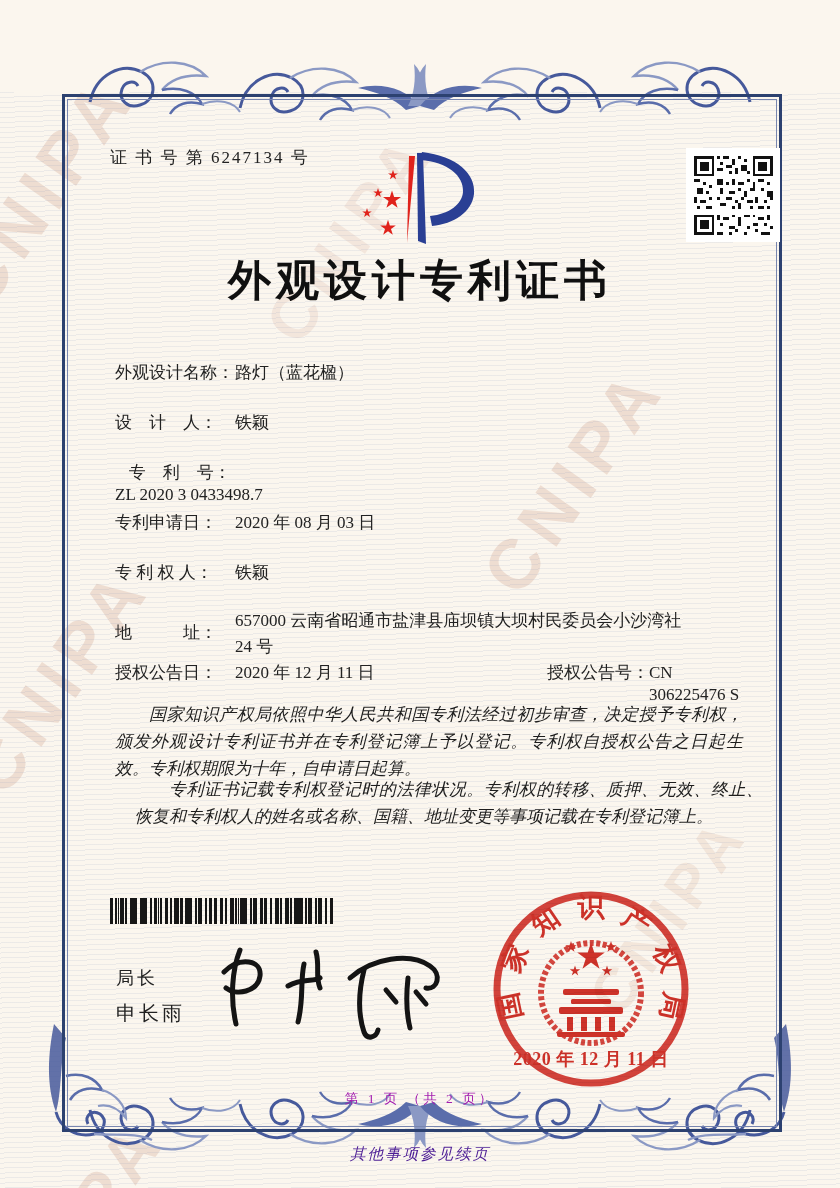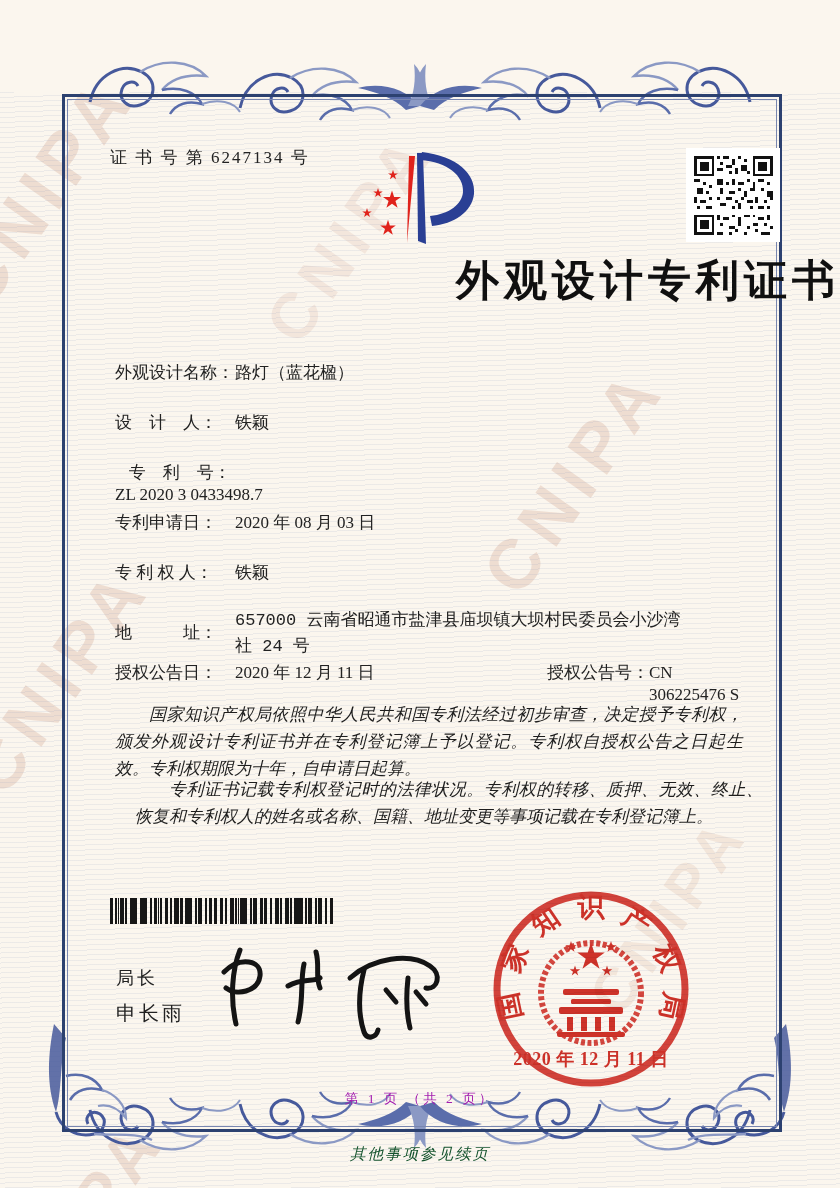--- a/index.html
+++ b/index.html
@@ -29,7 +29,7 @@
   .ornament{position:absolute; pointer-events:none;}
   
   .cert-no{position:absolute; left:110px; top:146px; font-size:17px; letter-spacing:2px;}
-  .title{position:absolute; left:0; top:252px; width:840px; text-align:right;
+  .title{position:absolute; left:0; top:252px; width:840px; text-align:center;
     font-size:43px; font-weight:bold; letter-spacing:5px; color:#101010;}
   .row{position:absolute; left:115px; display:flex; font-size:17px; line-height:1.3;align-items:center;}
   .row .lbl{min-width:120px; flex:0 0 auto; white-space:pre;}

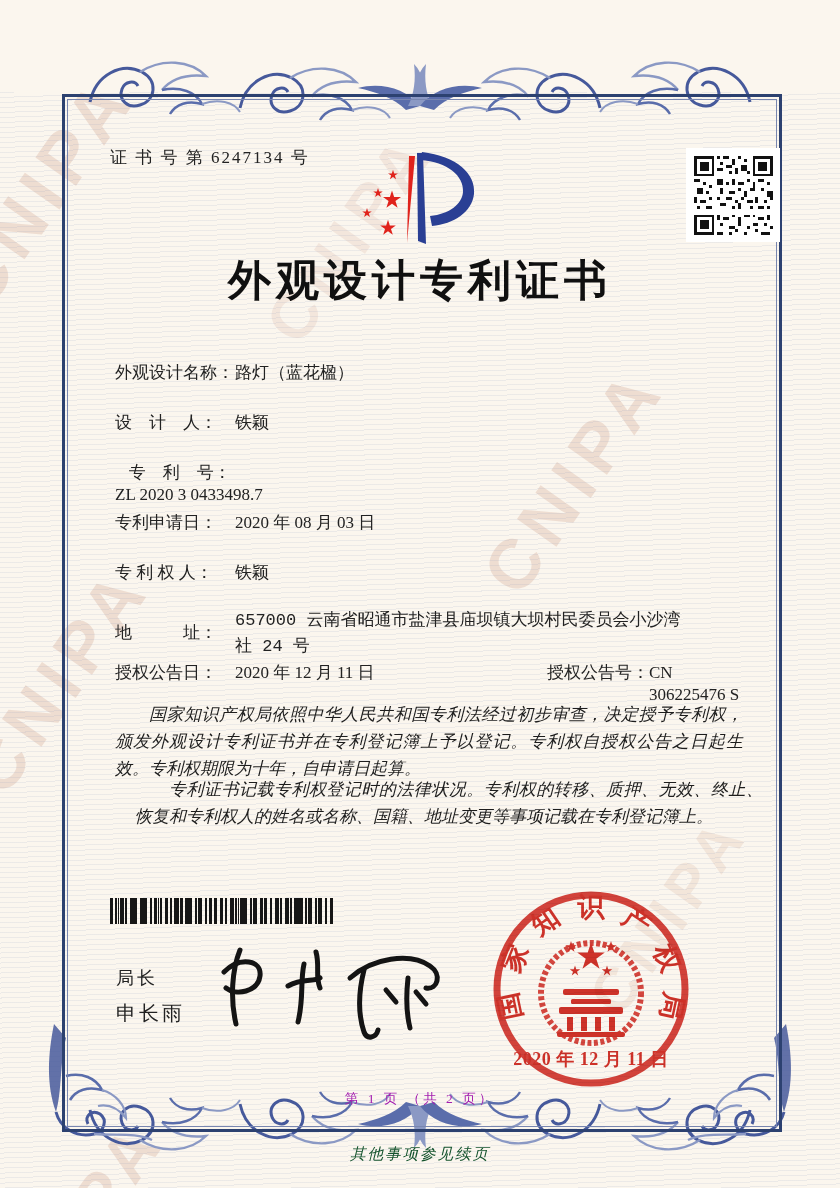--- a/index.html
+++ b/index.html
@@ -34,7 +34,7 @@
   .row{position:absolute; left:115px; display:flex; font-size:17px; line-height:1.3;align-items:center;}
   .row .lbl{min-width:120px; flex:0 0 auto; white-space:pre;}
   .row .val{white-space:pre-wrap;}
-  .addr-val{width:448px; line-height:1.5;font-family:Liberation Mono, monospace;}
+  .addr-val{width:448px; line-height:1.5;}
   .grant-no{position:absolute; left:432px; top:0; display:flex; font-size:17px;}
   .para{position:absolute; left:115px; width:628px; font-size:17px; line-height:1.58;
     text-align:justify; text-indent:2em; font-style:italic; color:#1d1d1d;}

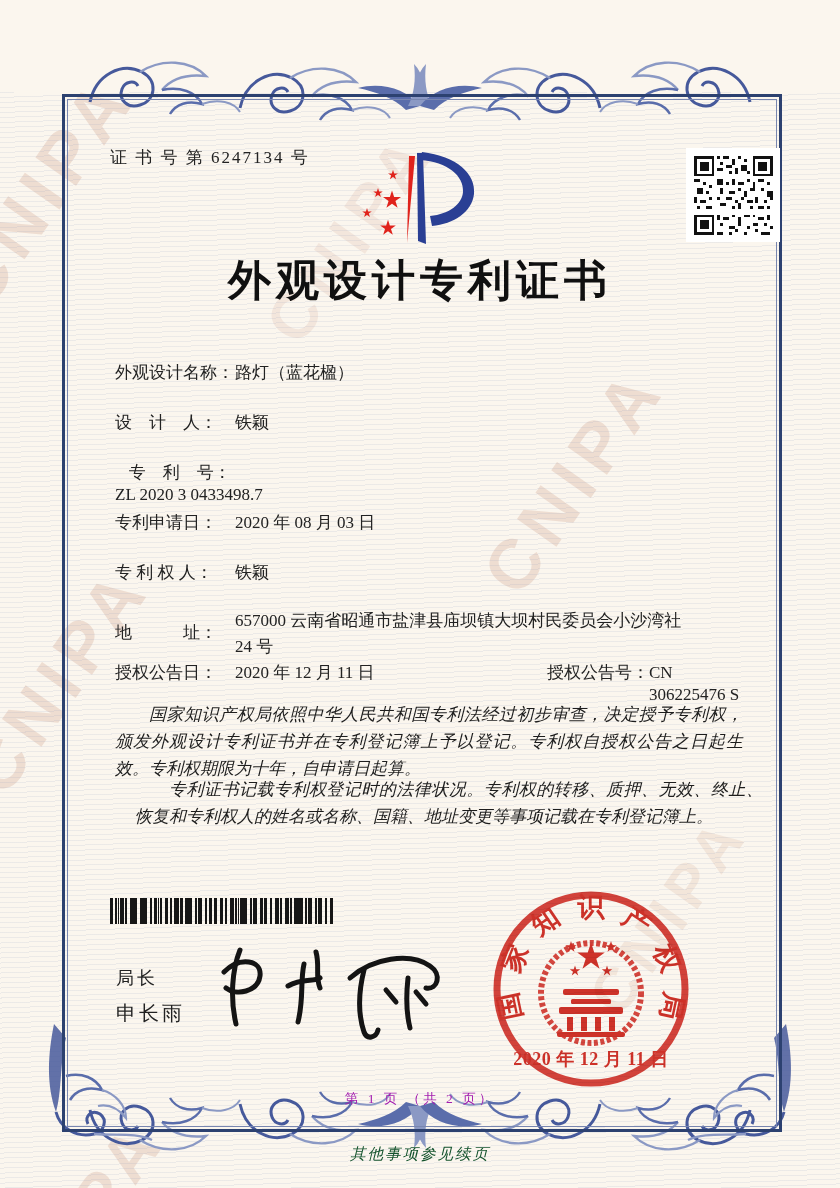--- a/index.html
+++ b/index.html
@@ -48,7 +48,7 @@
   .page-info{position:absolute; left:0; top:1090px; width:840px; text-align:center;
     font-size:13.5px; letter-spacing:3px; color:#a21caf;}
   .note{position:absolute; left:0; top:1144px; width:840px; text-align:center;
-    font-size:15.5px; font-style:italic; letter-spacing:2px; color:#14532d;}
+    font-size:15.5px; font-style:italic; letter-spacing:2px; color:#4c1d95;}
   .qr-wrap{position:absolute; left:686px; top:148px; width:94px; height:94px; background:#fff;
     display:flex; align-items:center; justify-content:center;}
   .seal-wrap{position:absolute; left:488px; top:886px; width:206px; height:206px;

